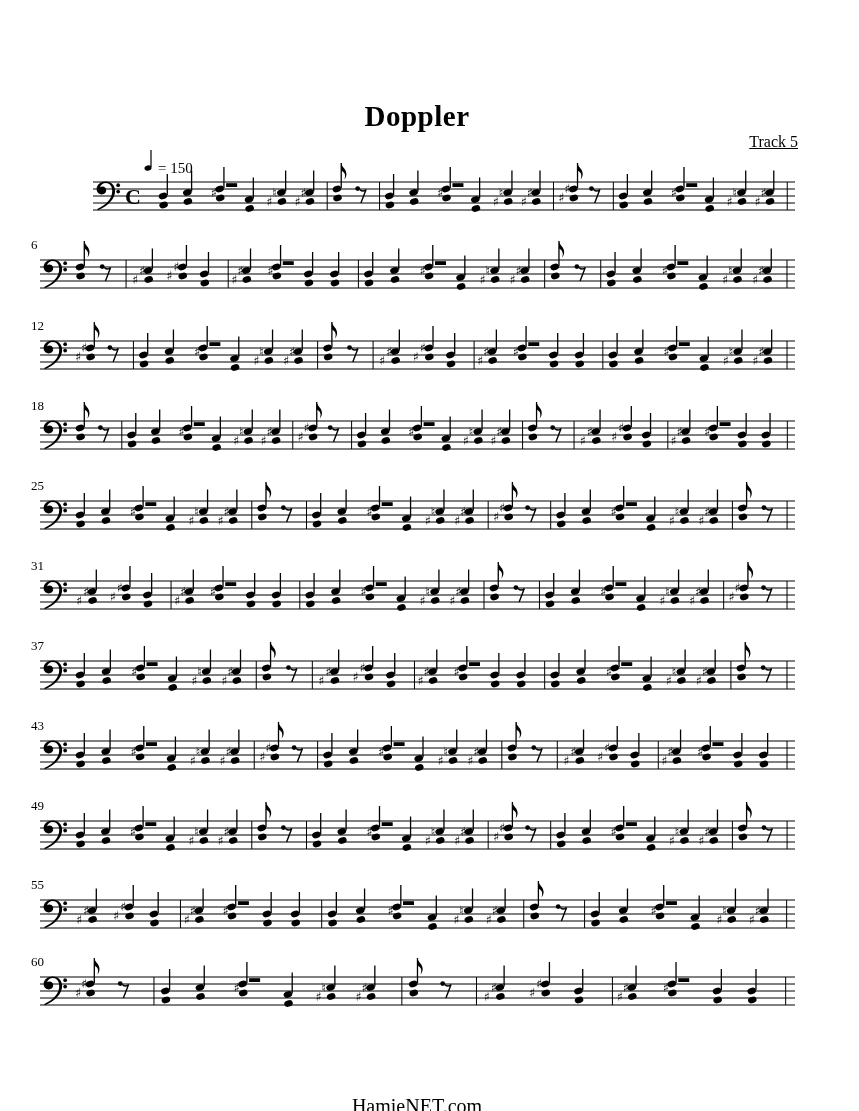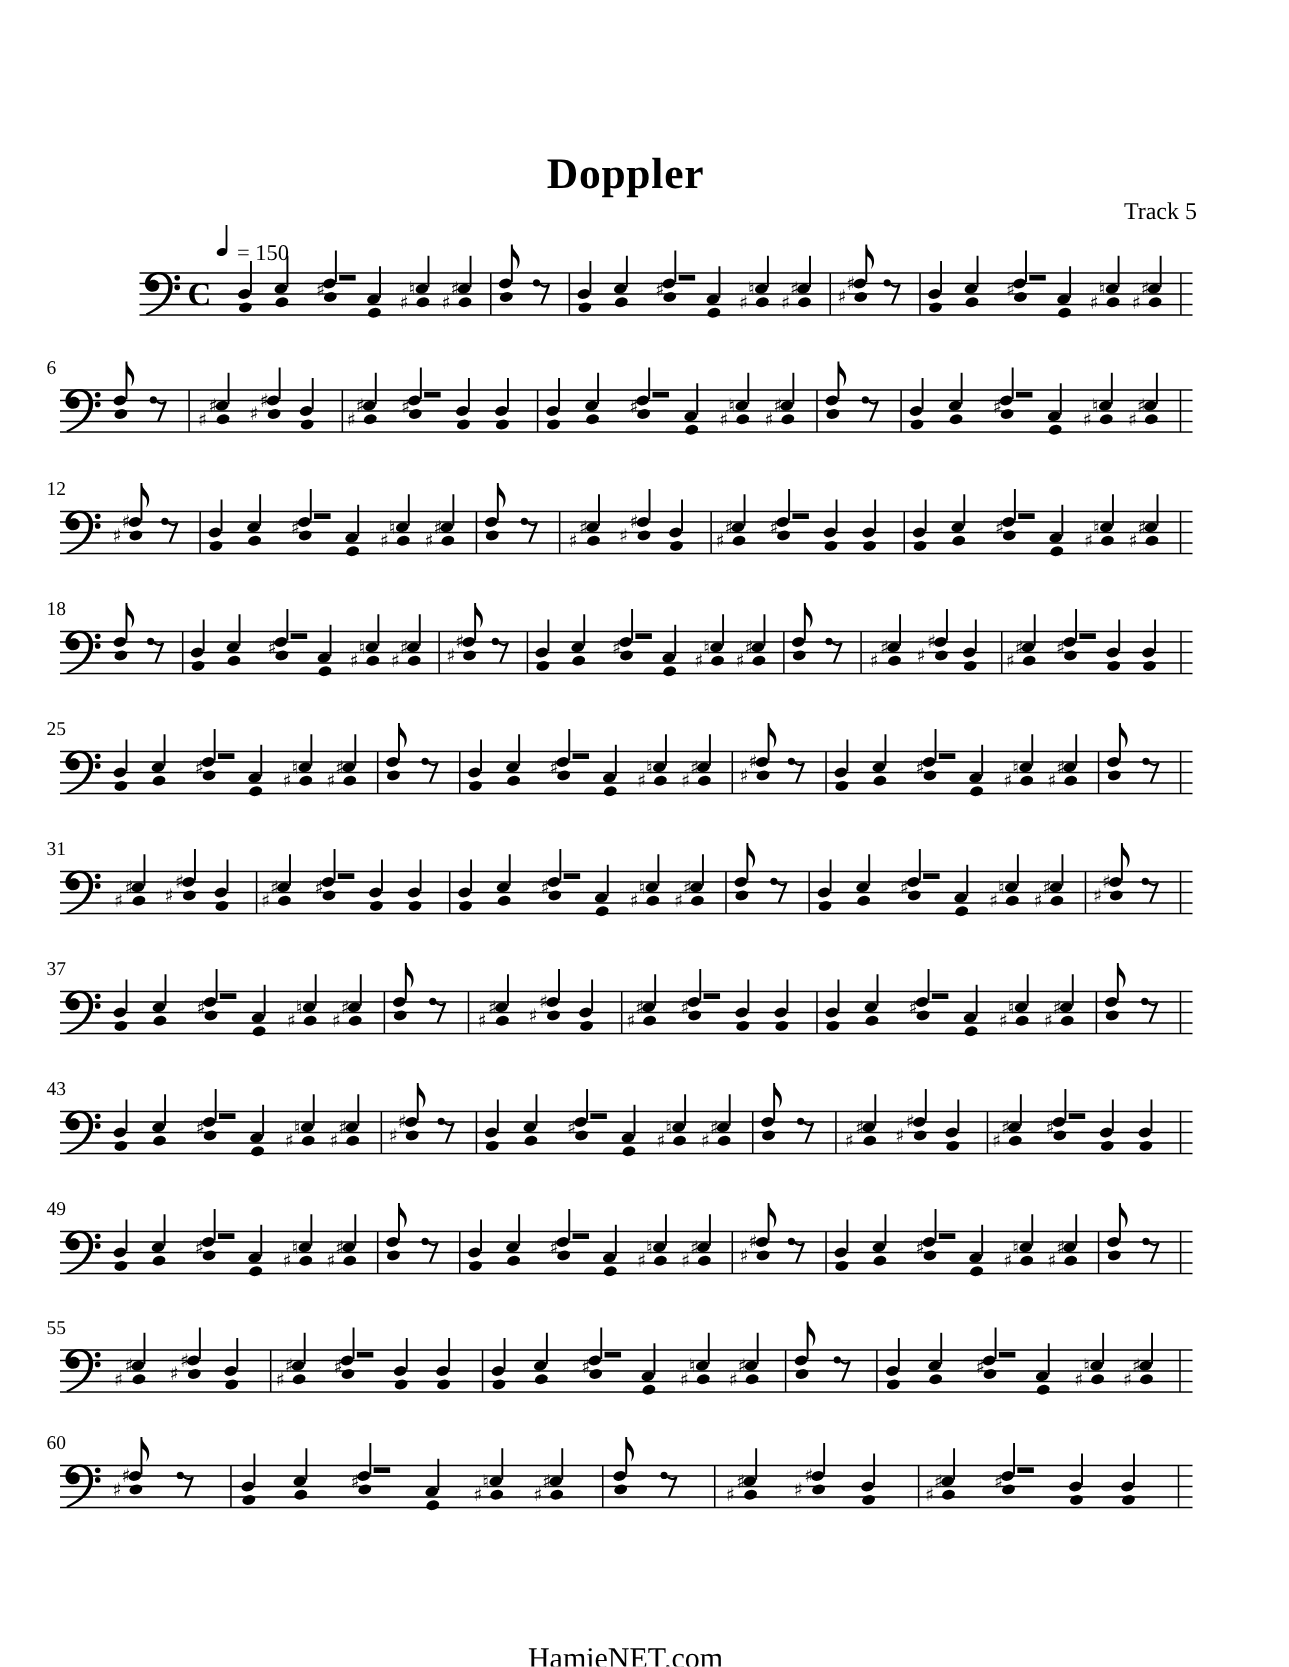--- a/index.html
+++ b/index.html
@@ -8,7 +8,7 @@
   .page{position:absolute;inset:0;}
   .title{position:absolute;top:100px;left:417px;transform:translateX(-50%);
          font-size:29px;font-weight:bold;letter-spacing:0.5px;}
-  .track{position:absolute;top:133px;right:61px;font-size:16px;}
+  .track{position:absolute;top:133px;right:61px;font-size:16px;text-decoration:underline;}
   .footer{position:absolute;top:1095px;left:417px;transform:translateX(-50%);font-size:20px;}
   .score{position:absolute;inset:0;}
   svg text{font-family:"Liberation Serif",serif;}

